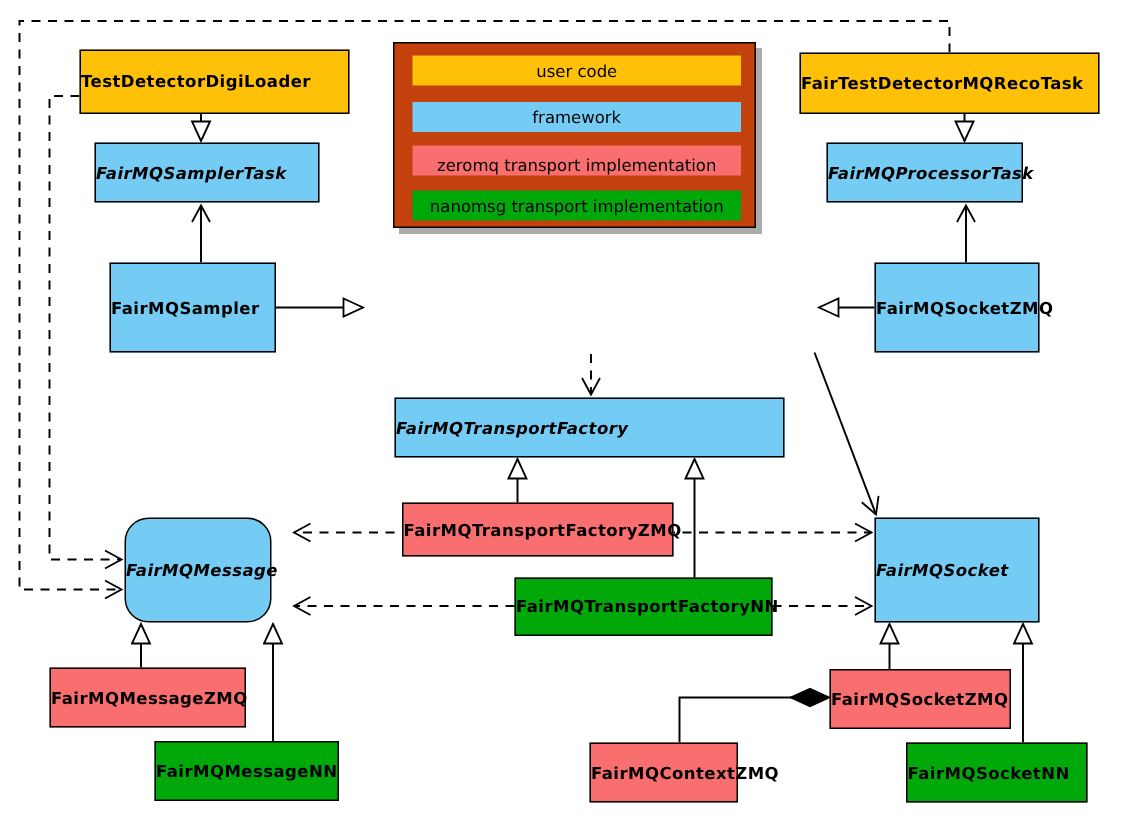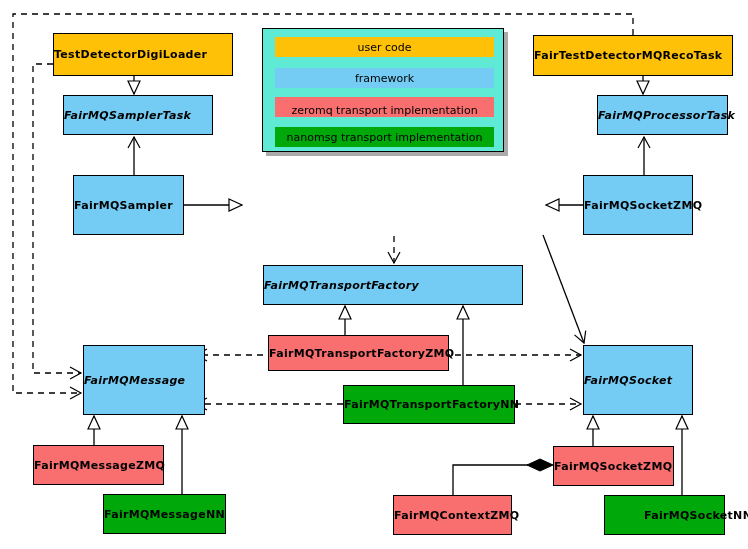--- a/index.html
+++ b/index.html
@@ -28,7 +28,7 @@
   #legend{
     position:absolute;left:262px;top:28px;width:242px;height:124px;
     box-sizing:border-box;
-    background:#5eead4;border:1.5px solid var(--c-line,#000);
+    background:#c2410c;border:1.5px solid var(--c-line,#000);
     box-shadow:4px 4px 0 var(--c-legend-shadow,#ababab);
   }
   .legend-row{

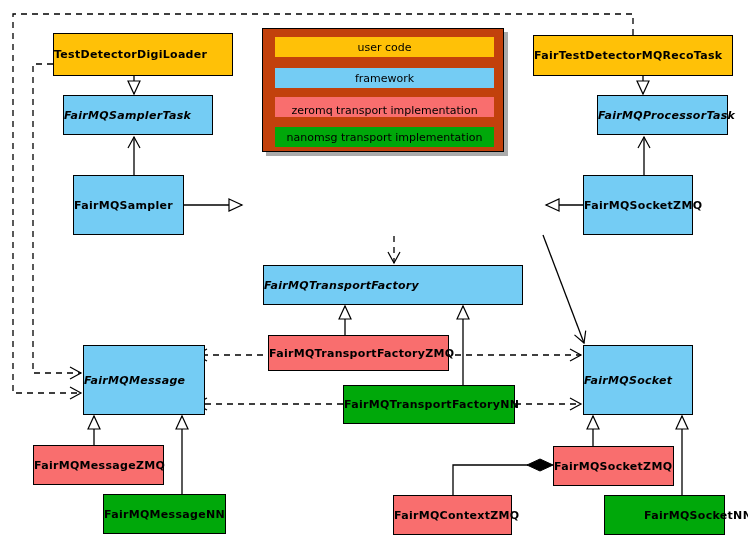--- a/index.html
+++ b/index.html
@@ -93,7 +93,7 @@
     <span>FairMQSamplerTask</span>
   </div>
 
-  <div class="node cat-framework abstract" style="left:597px;top:95px;width:131px;height:40px;">
+  <div class="node cat-framework abstract" style="left:551px;top:95px;width:131px;height:40px;">
     <span>FairMQProcessorTask</span>
   </div>
 

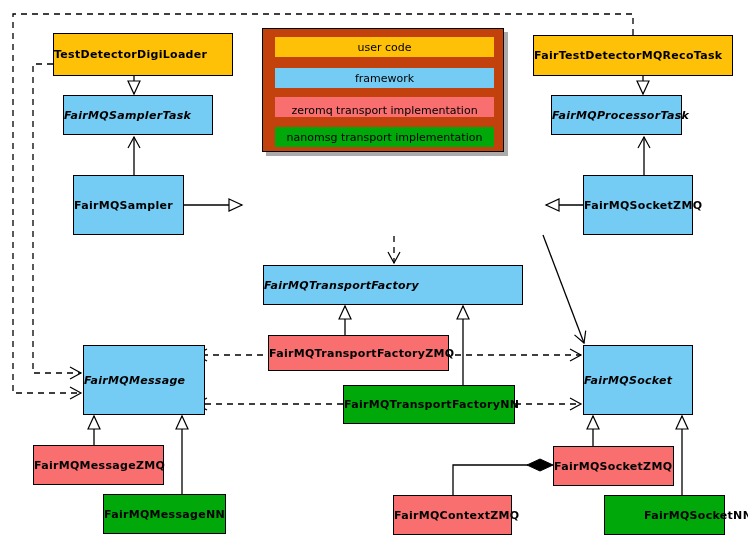--- a/index.html
+++ b/index.html
@@ -118,7 +118,7 @@
     <span>FairMQTransportFactoryNN</span>
   </div>
 
-  <div class="node cat-framework abstract" style="left:83px;top:345px;width:122px;height:70px;">
+  <div class="node cat-framework abstract" style="left:83px;top:345px;width:98px;height:70px;border-radius:16px;">
     <span>FairMQMessage</span>
   </div>
 

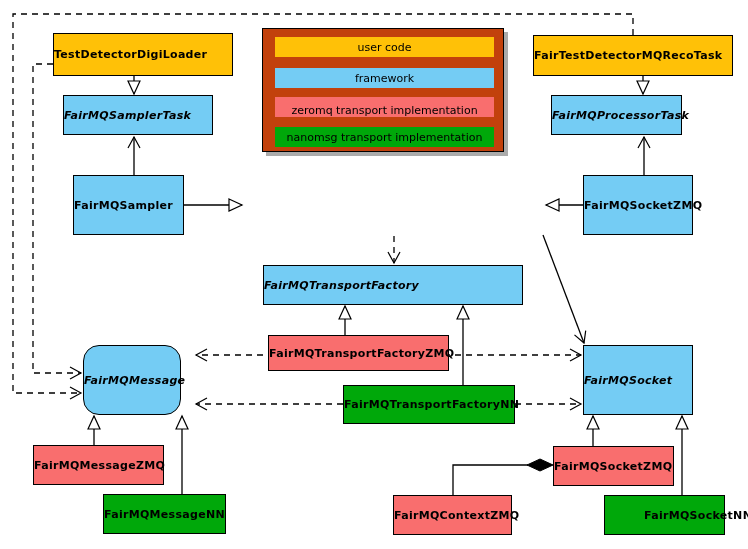--- a/index.html
+++ b/index.html
@@ -134,7 +134,7 @@
     <span>FairMQMessageNN</span>
   </div>
 
-  <div class="node cat-zeromq" style="left:393px;top:495px;width:119px;height:40px;">
+  <div class="node cat-zeromq" style="left:393px;top:495px;width:99px;height:40px;">
     <span>FairMQContextZMQ</span>
   </div>
 

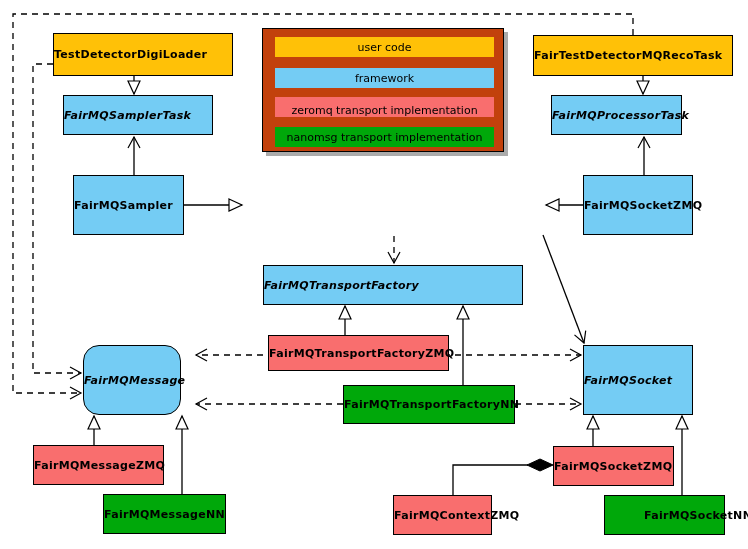--- a/index.html
+++ b/index.html
@@ -142,7 +142,7 @@
     <span>FairMQSocketZMQ</span>
   </div>
 
-  <div class="node cat-nanomsg" style="left:604px;top:495px;width:121px;height:40px;padding-left:39px;">
+  <div class="node cat-nanomsg" style="left:604px;top:495px;width:121px;height:40px;">
     <span>FairMQSocketNN</span>
   </div>
 

